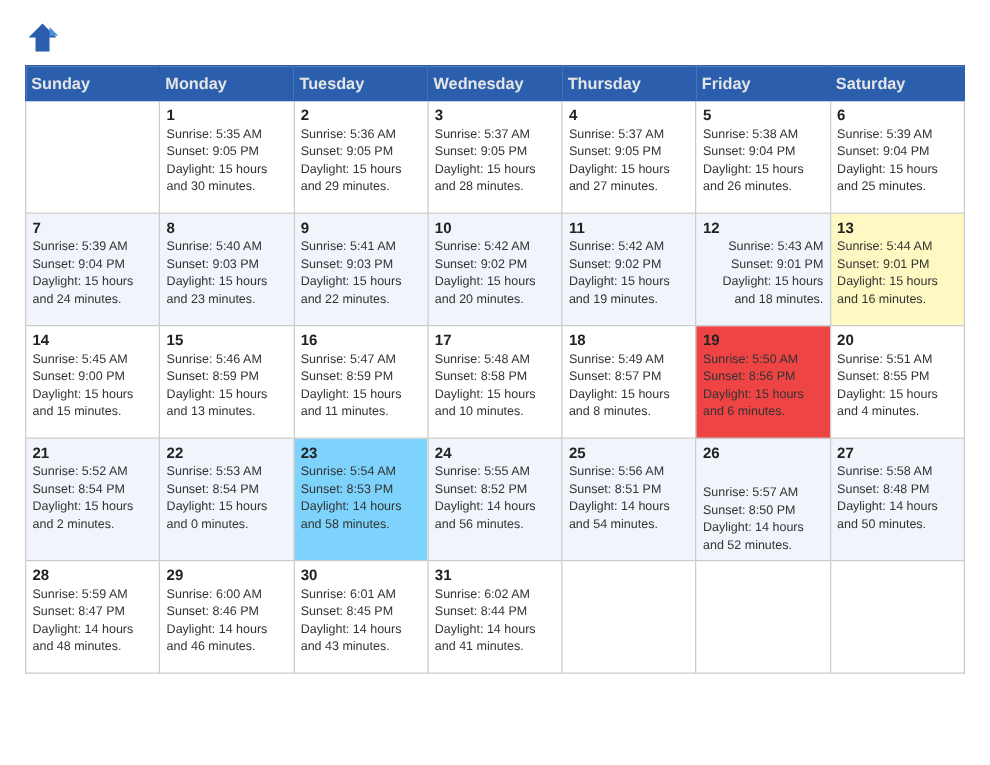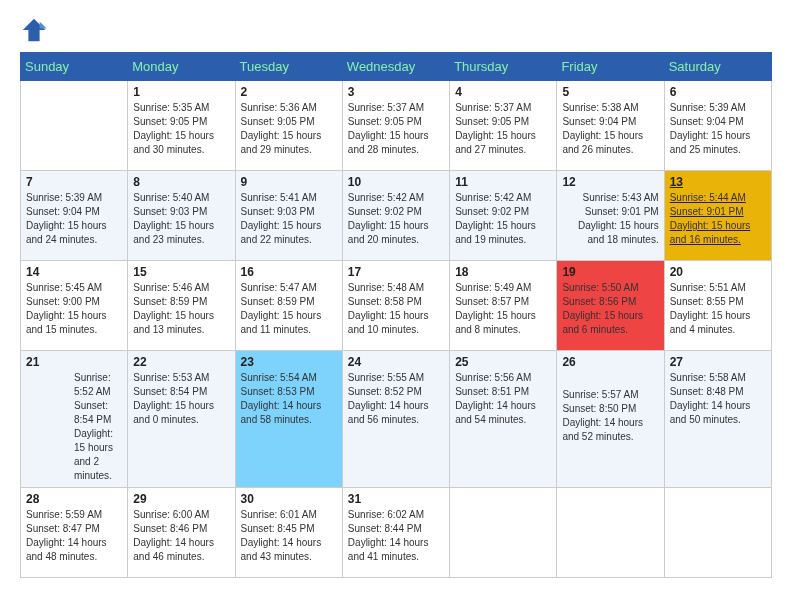--- a/index.html
+++ b/index.html
@@ -54,9 +54,9 @@
     }
     .calendar th {
       background-color: #2b5fad;
-      color: #86efac;
+      color: #e5e5e5;
       font-size: 13px;
-      font-weight: normal;
+      font-weight: bold;
       padding: 6px 4px;
       text-align: left;
       border: 1px solid #2b5fad;

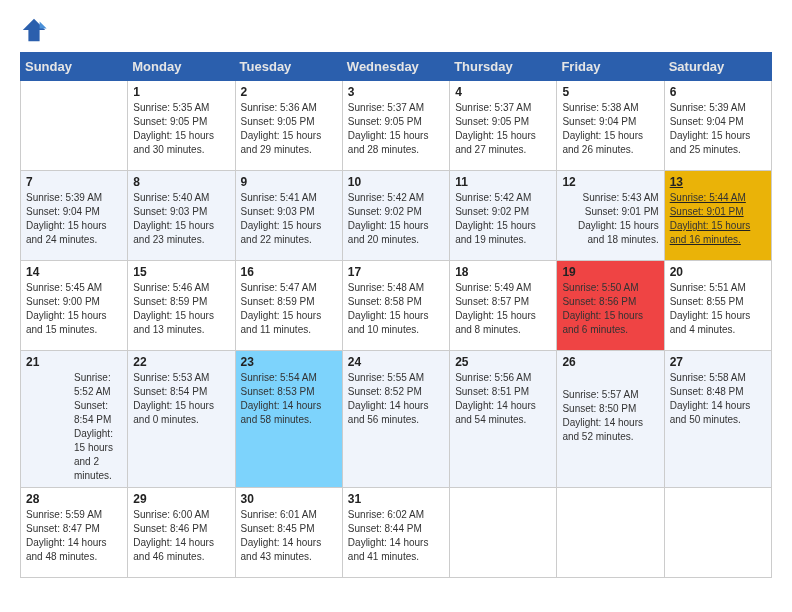--- a/index.html
+++ b/index.html
@@ -215,7 +215,7 @@
 Daylight: 15 hours
 and 18 minutes.</div>
         </td>
-        <td style="background-color: #eab308; text-decoration: underline;">
+        <td style="background-color: #fef9c3;">
           <div class="day-number">13</div>
           <div class="day-info" style="white-space: pre-line;">Sunrise: 5:44 AM
 Sunset: 9:01 PM

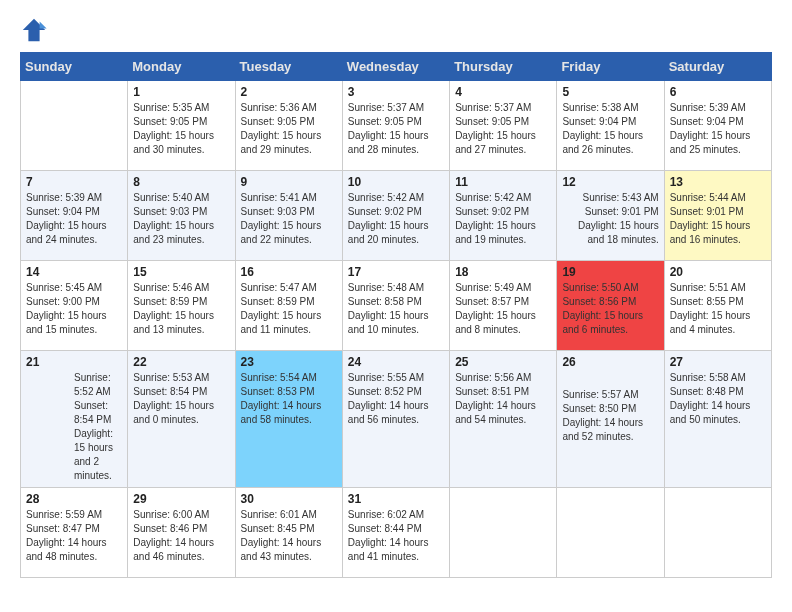--- a/index.html
+++ b/index.html
@@ -277,7 +277,7 @@
       <tr>
         <td style="background-color: rgb(240, 244, 251);">
           <div class="day-number">21</div>
-          <div class="day-info" style="white-space: pre-line; margin-left: 48px;">Sunrise: 5:52 AM
+          <div class="day-info" style="white-space: pre-line;">Sunrise: 5:52 AM
 Sunset: 8:54 PM
 Daylight: 15 hours
 and 2 minutes.</div>

